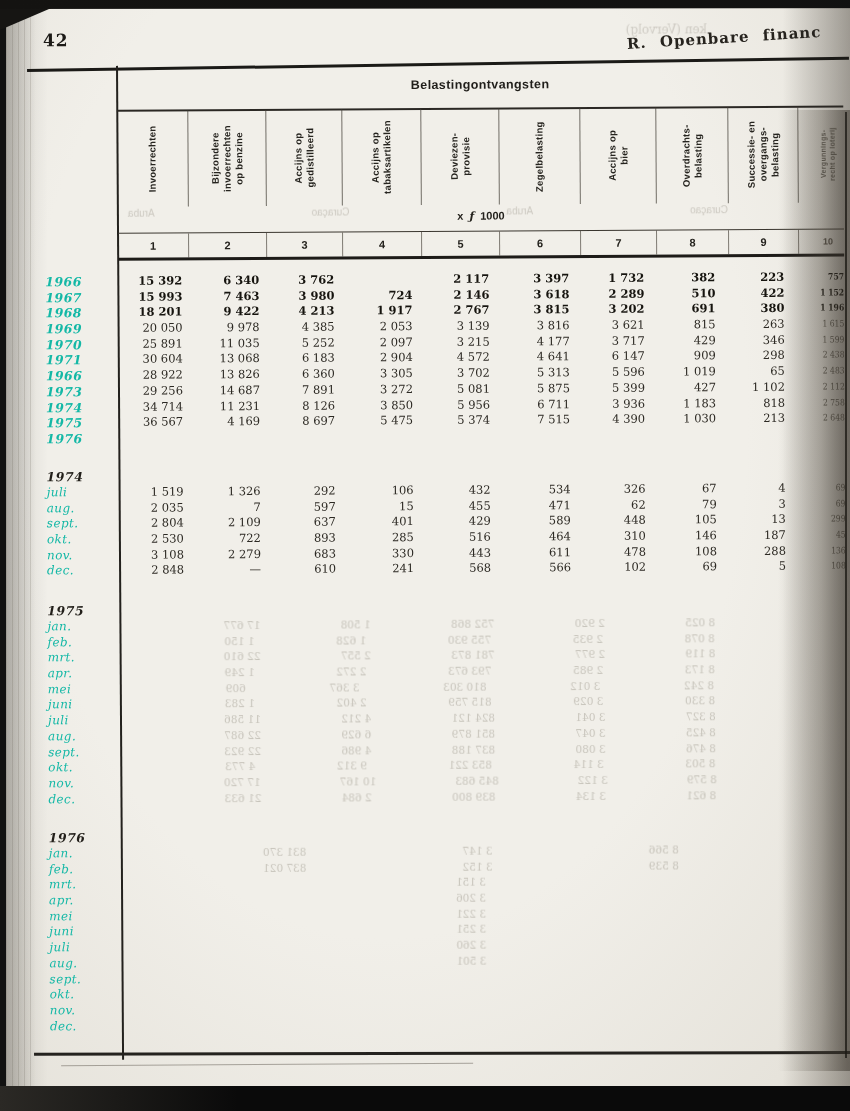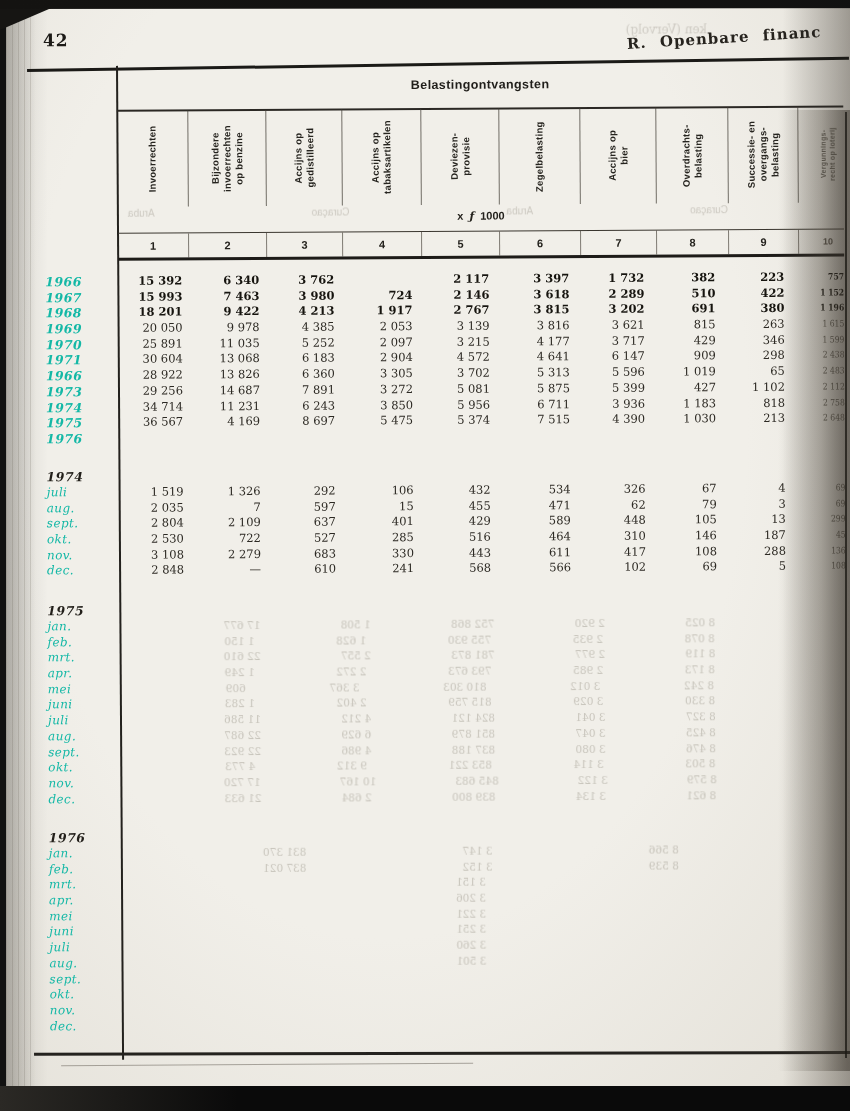--- a/index.html
+++ b/index.html
@@ -275,7 +275,7 @@
             <span class="rlabel">1974</span>
             <span class="cell">34 714</span>
             <span class="cell">11 231</span>
-            <span class="cell">6 243</span>
+            <span class="cell">8 126</span>
             <span class="cell">3 850</span>
             <span class="cell">5 956</span>
             <span class="cell">6 711</span>

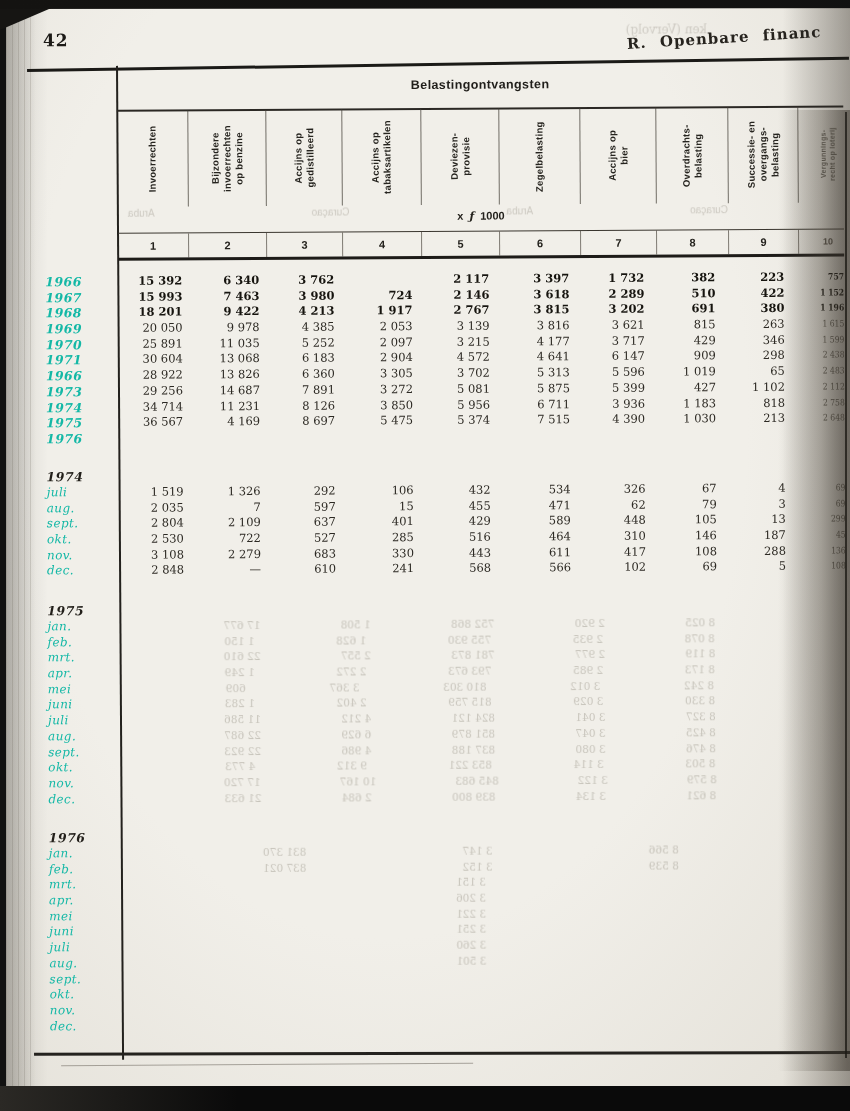--- a/index.html
+++ b/index.html
@@ -356,7 +356,7 @@
             <span class="rlabel">okt.</span>
             <span class="cell">2 530</span>
             <span class="cell">722</span>
-            <span class="cell">527</span>
+            <span class="cell">893</span>
             <span class="cell">285</span>
             <span class="cell">516</span>
             <span class="cell">464</span>

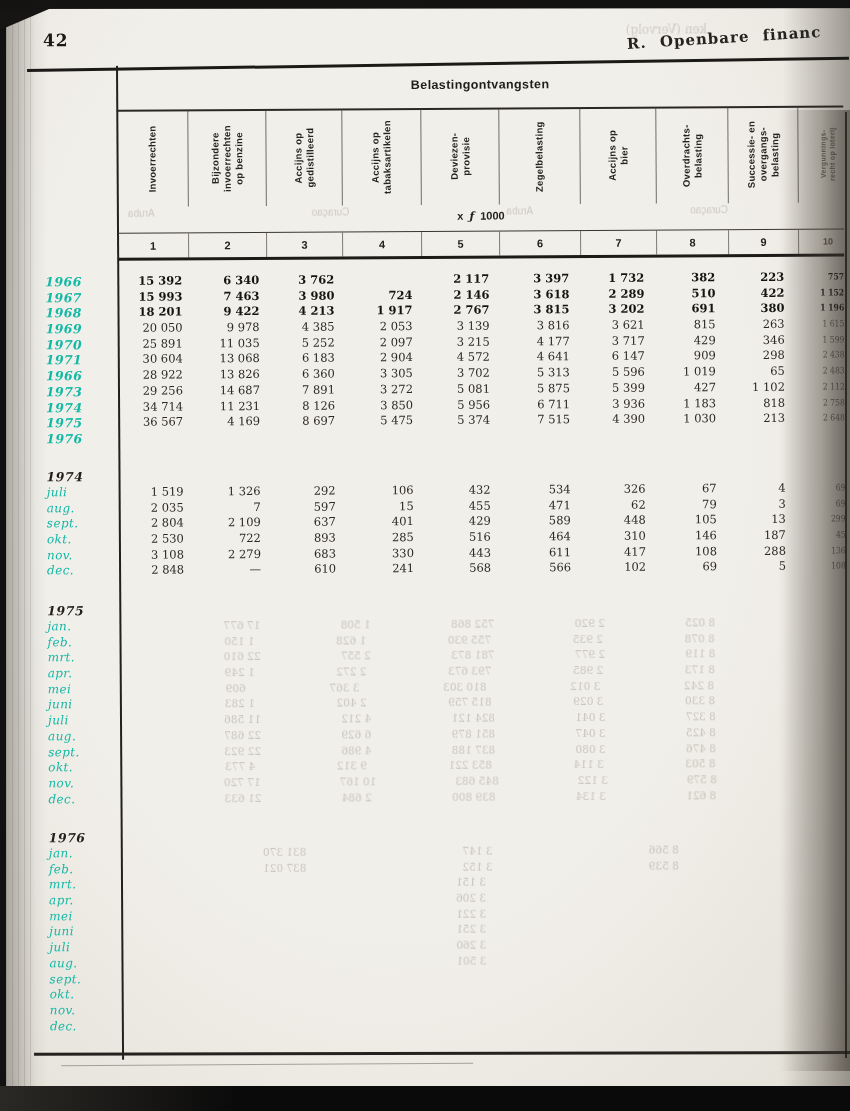--- a/index.html
+++ b/index.html
@@ -373,7 +373,7 @@
             <span class="cell">330</span>
             <span class="cell">443</span>
             <span class="cell">611</span>
-            <span class="cell">417</span>
+            <span class="cell">478</span>
             <span class="cell">108</span>
             <span class="cell">288</span>
             <span class="cell c10">136</span>

